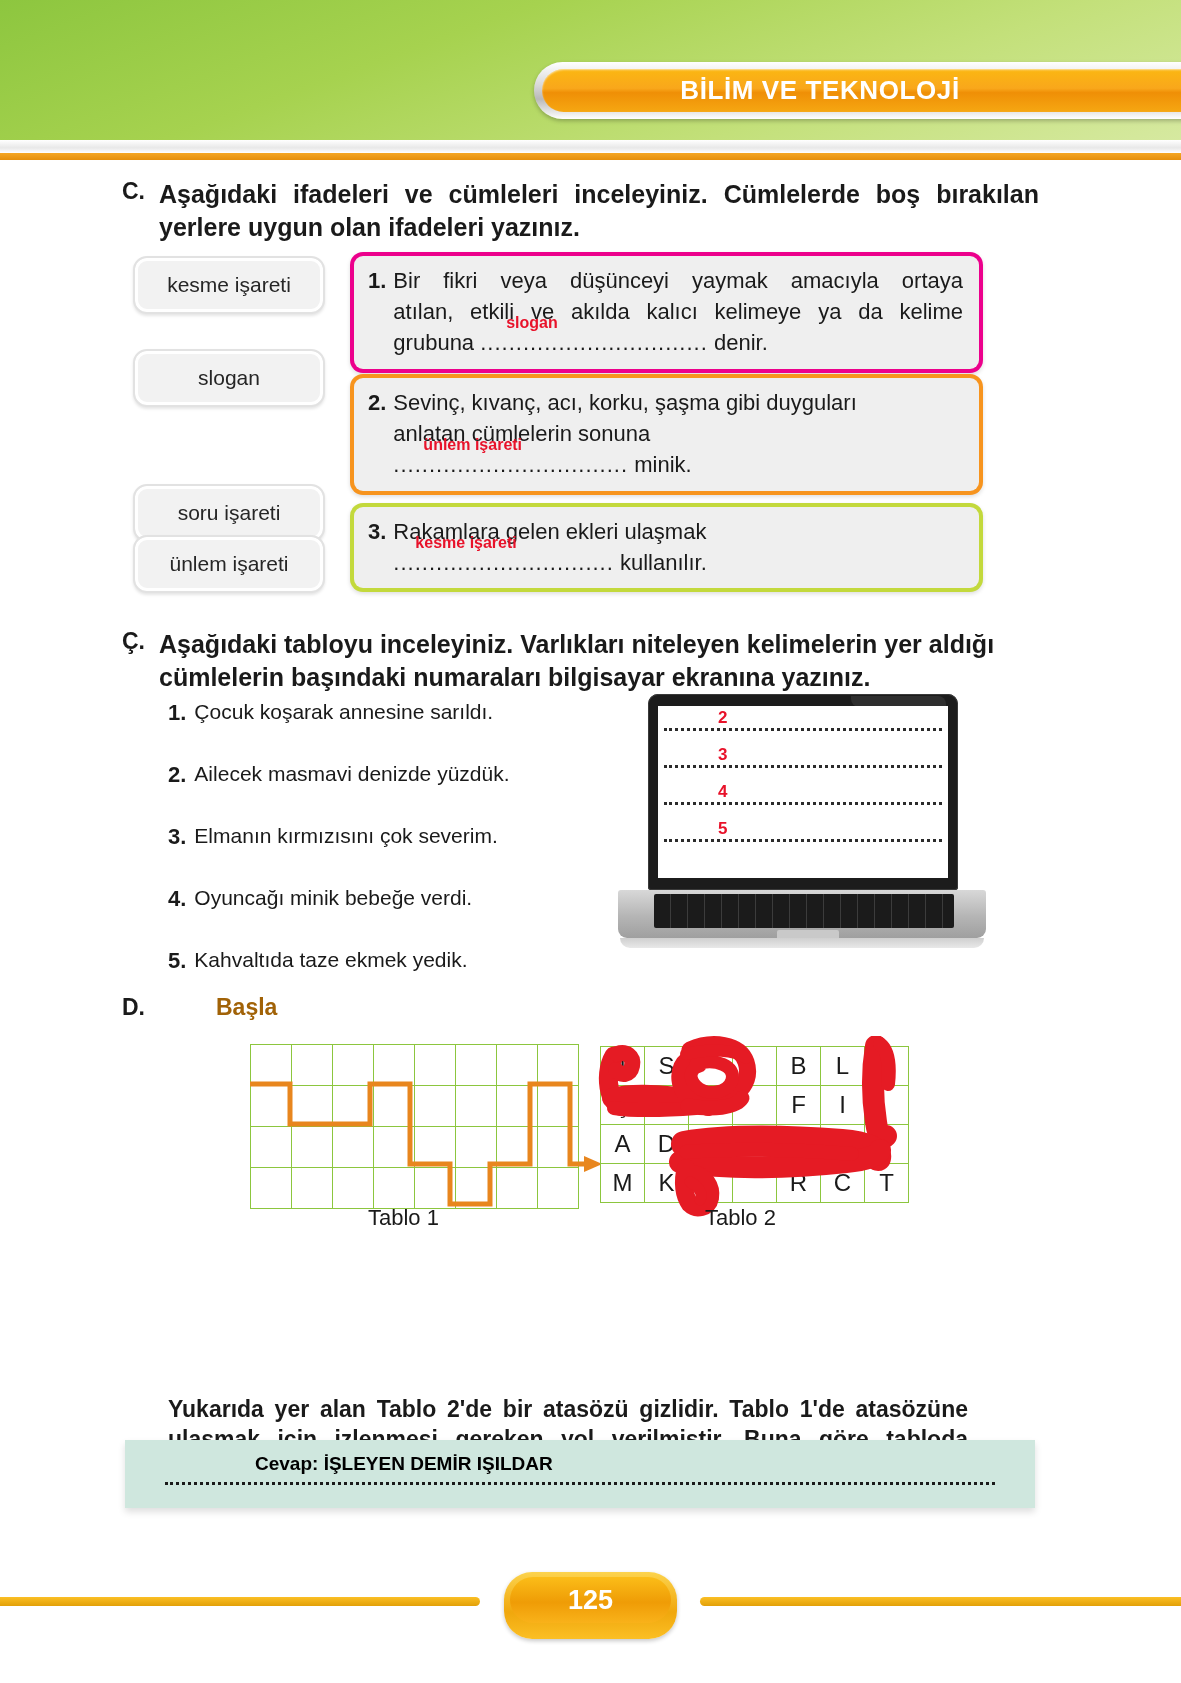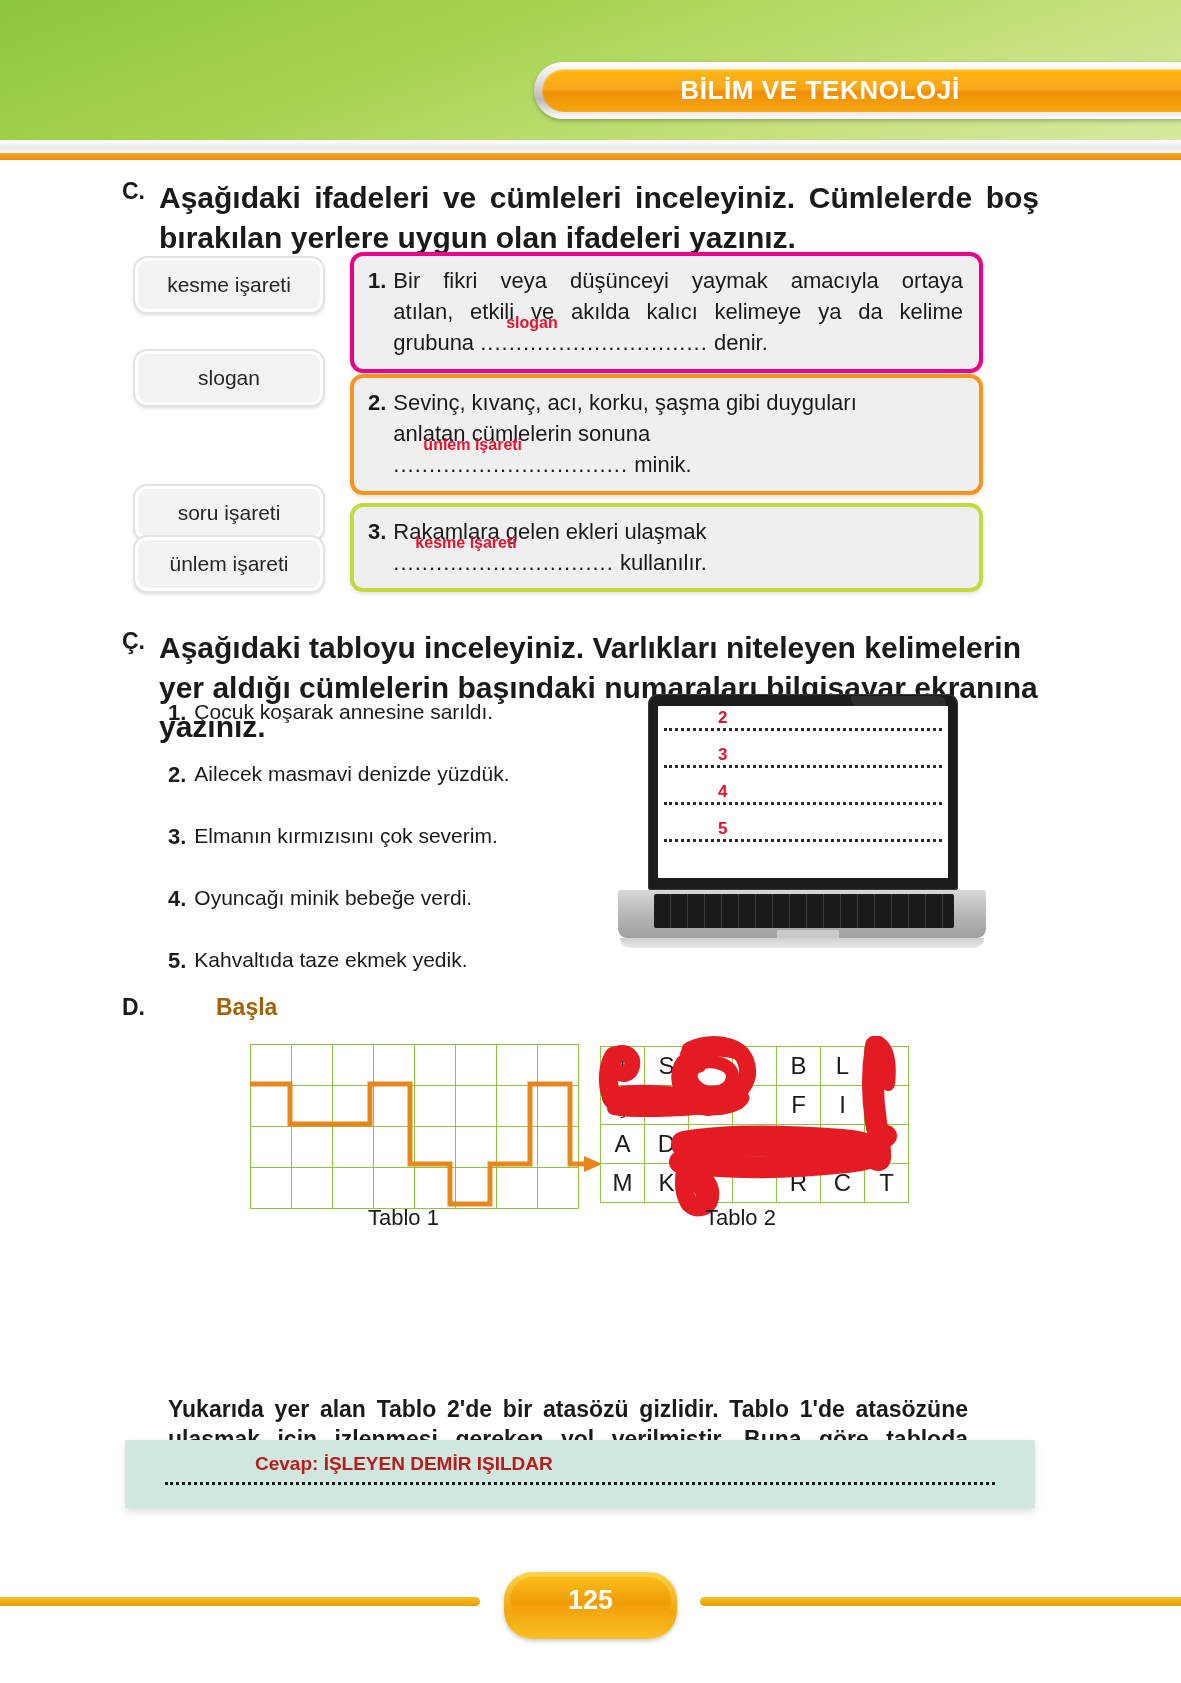--- a/index.html
+++ b/index.html
@@ -48,7 +48,7 @@
     font-weight:bold;font-size:23px;color:#1a1a1a;
   }
   .q-text{
-    font-weight:bold;font-size:30px;color:#1a1a1a;line-height:1.32;
+    font-weight:bold;font-size:25px;color:#1a1a1a;line-height:1.32;
   }
 
   

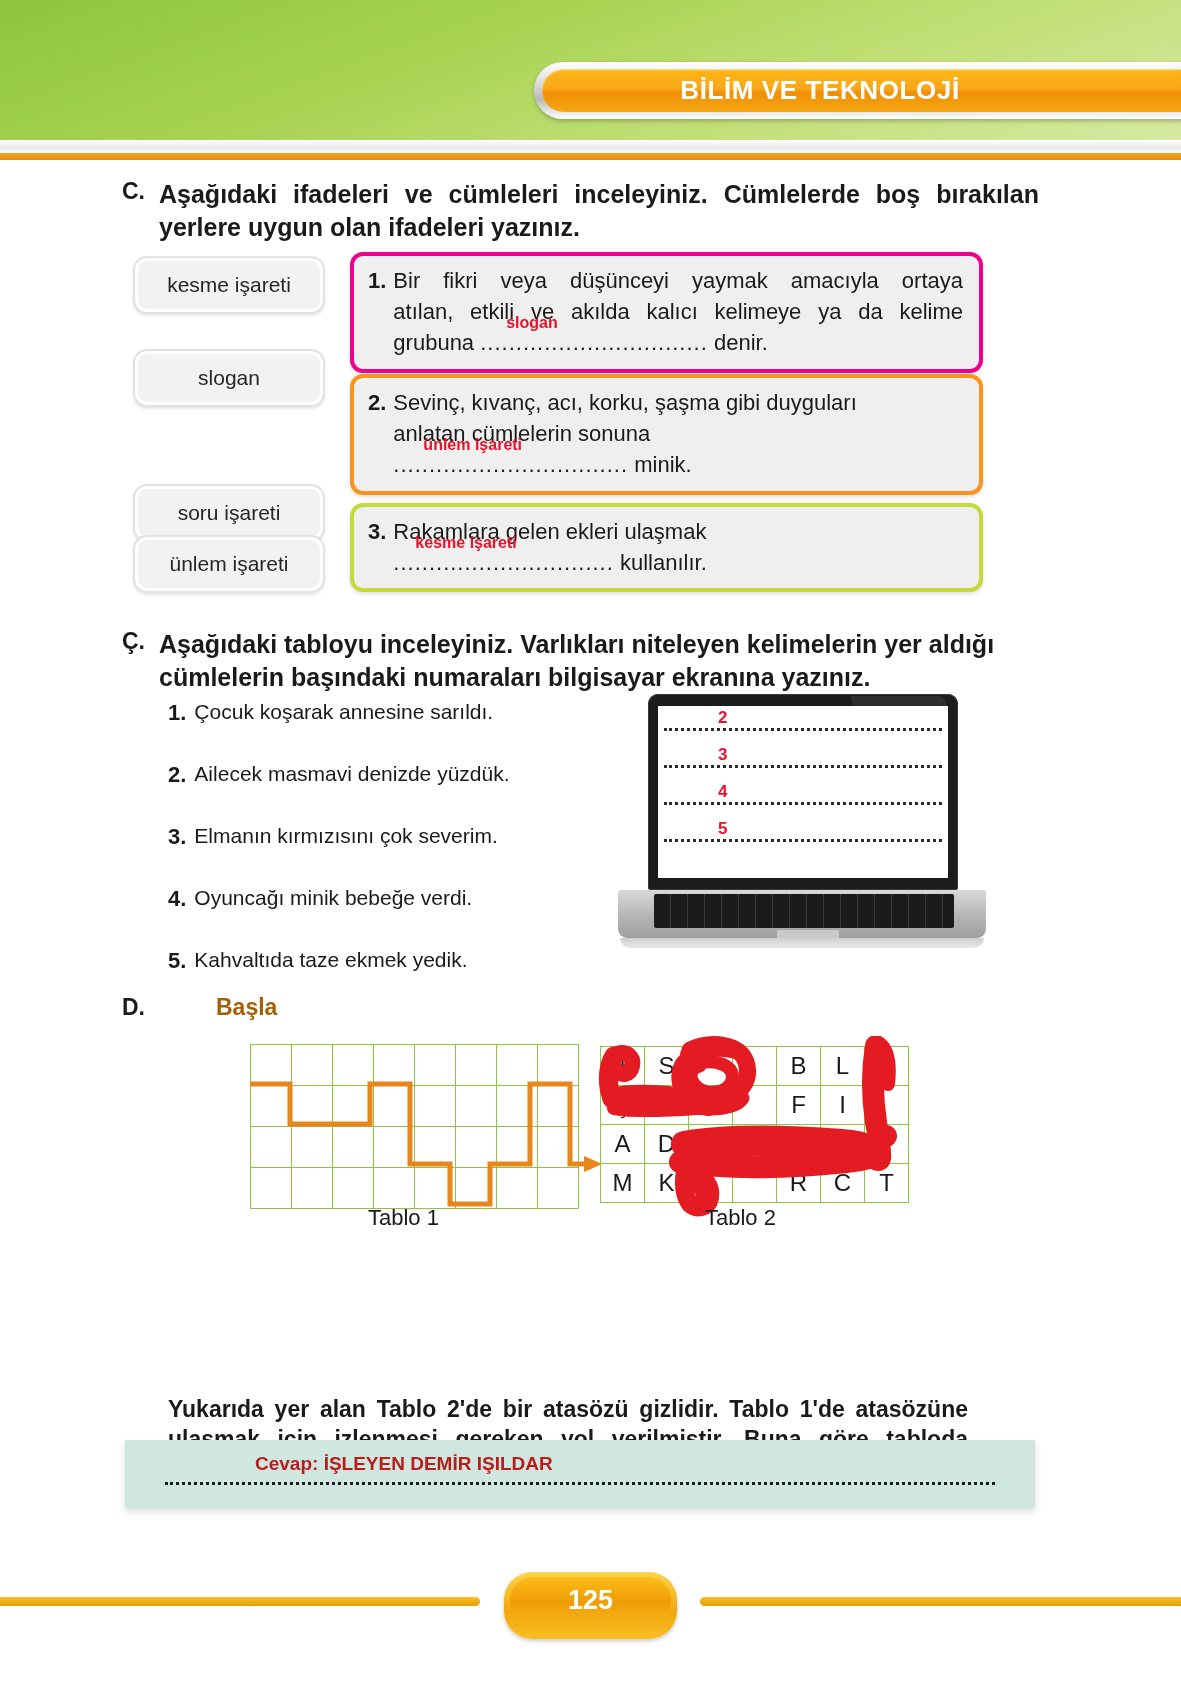--- a/index.html
+++ b/index.html
@@ -177,7 +177,7 @@
   }
   .anstext{
     position:absolute;left:130px;top:13px;
-    color:#b91c1c;font-size:19px;font-weight:600;white-space:nowrap;text-align:right;
+    color:#000000;font-size:19px;font-weight:600;white-space:nowrap;text-align:right;
   }
 
   

